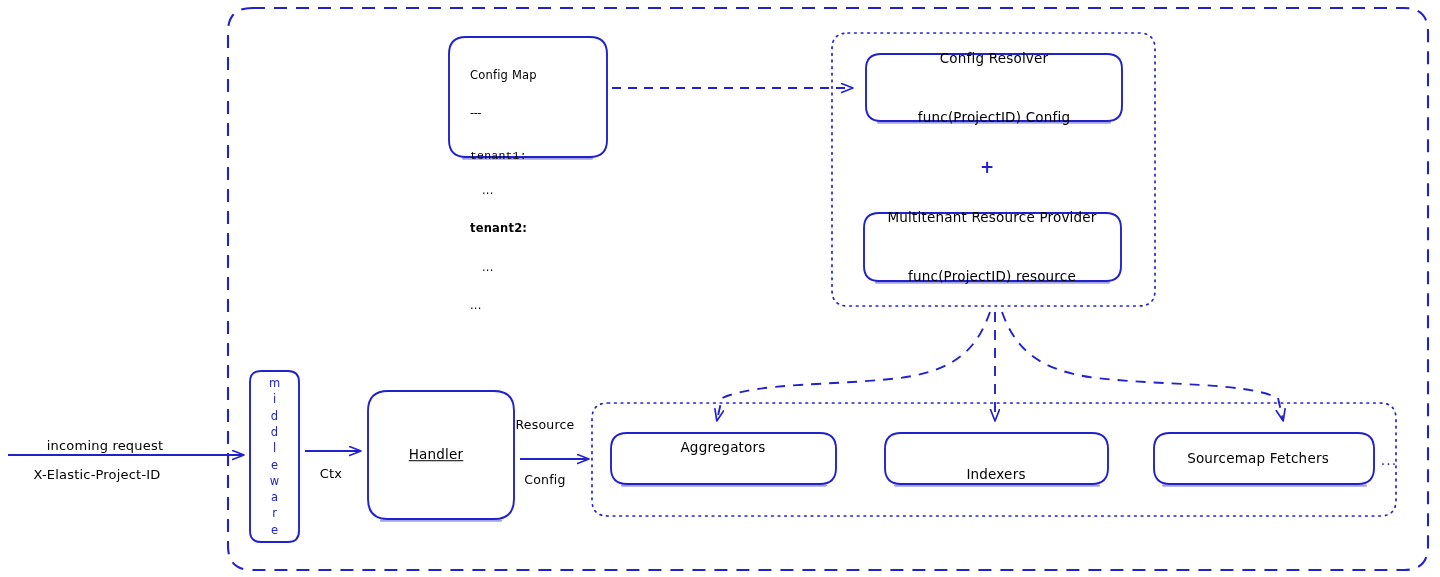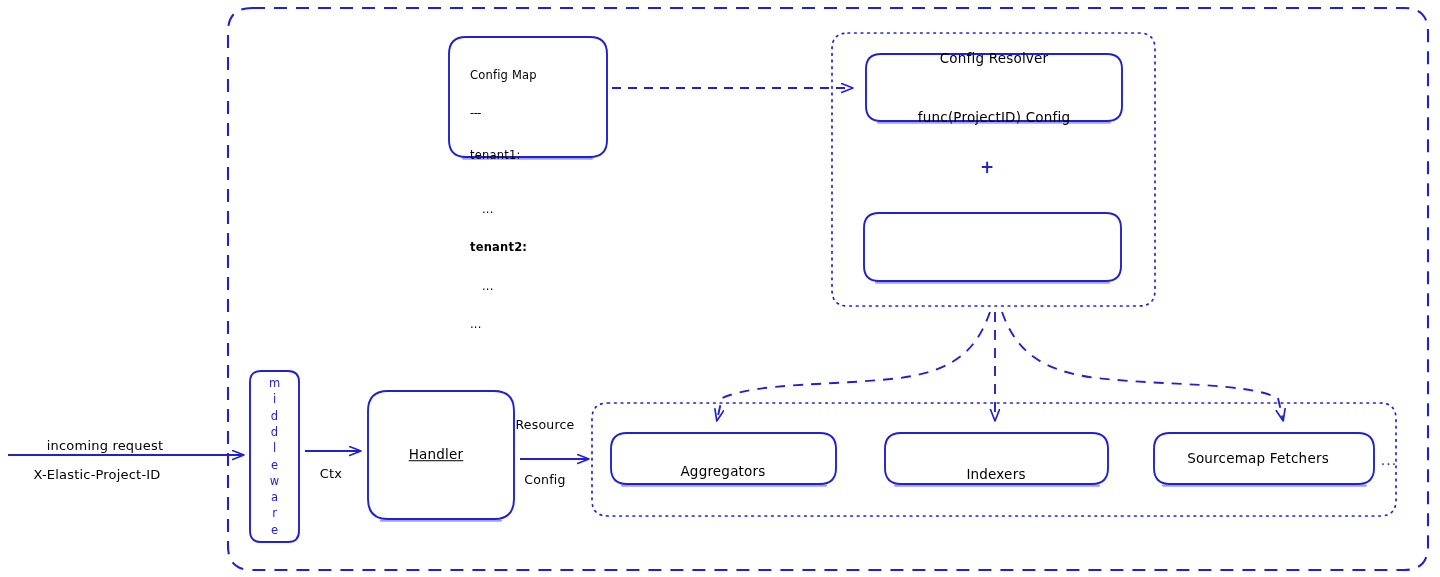--- a/index.html
+++ b/index.html
@@ -48,7 +48,7 @@
   .cfgmap div { margin: 0; padding: 0; }
   .cfgmap .r0 { margin-bottom: 3px; text-align: right; }
   .cfgmap .r1 { margin-bottom: 8px; letter-spacing: -0.5px; }
-  .cfgmap .r2 { margin-bottom: 19px; }
+  .cfgmap .r2 { margin-bottom: 0; font-family: Liberation Mono, monospace; }
   .cfgmap .r3 { margin-bottom: 4px; padding-left: 12px; }
   .cfgmap .r4 { margin-bottom: 4px; font-weight: bold; }
   .cfgmap .r5 { margin-bottom: 4px; padding-left: 12px; }

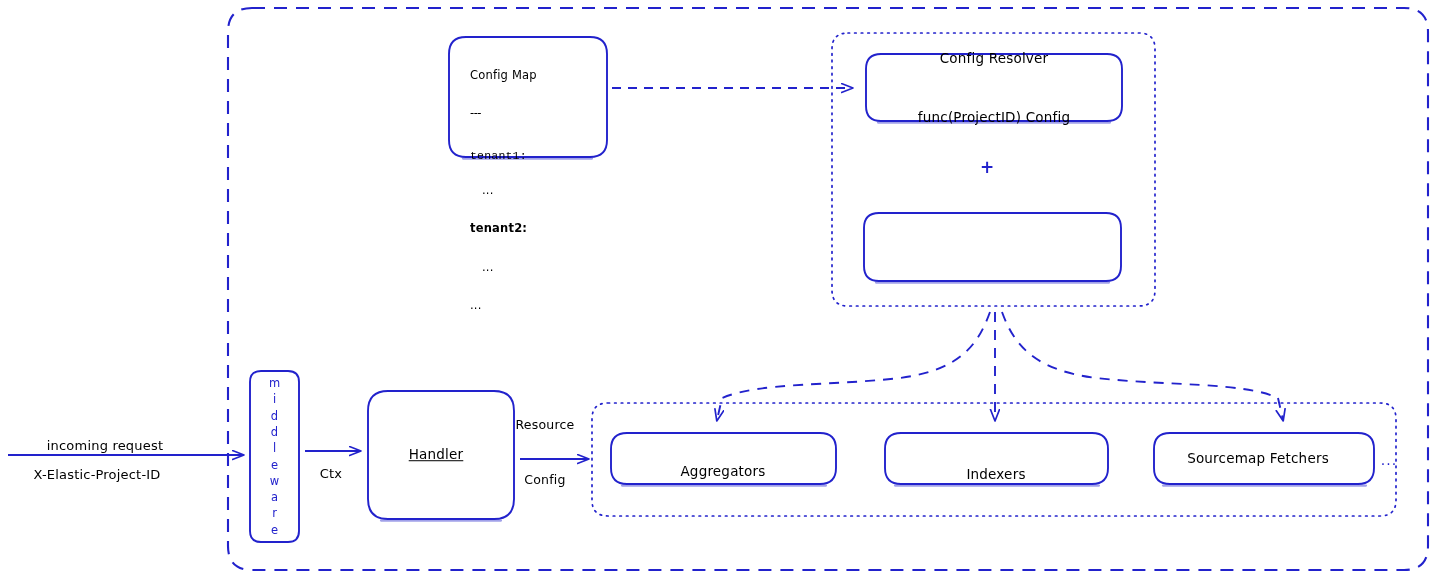--- a/index.html
+++ b/index.html
@@ -201,6 +201,10 @@
 
   <div class="plus-sign" style="left:987px; top:167px;">+</div>
 
+  <div class="lbl center two-line box-title" style="left:992px; top:247px;">
+    <div>Multitenant Resource Provider</div>
+    <div>func(ProjectID) resource</div>
+  </div>
 
   <div class="lbl center" style="left:105px; top:446px;">incoming request</div>
   <div class="lbl center" style="left:97px; top:475px;">X-Elastic-Project-ID</div>

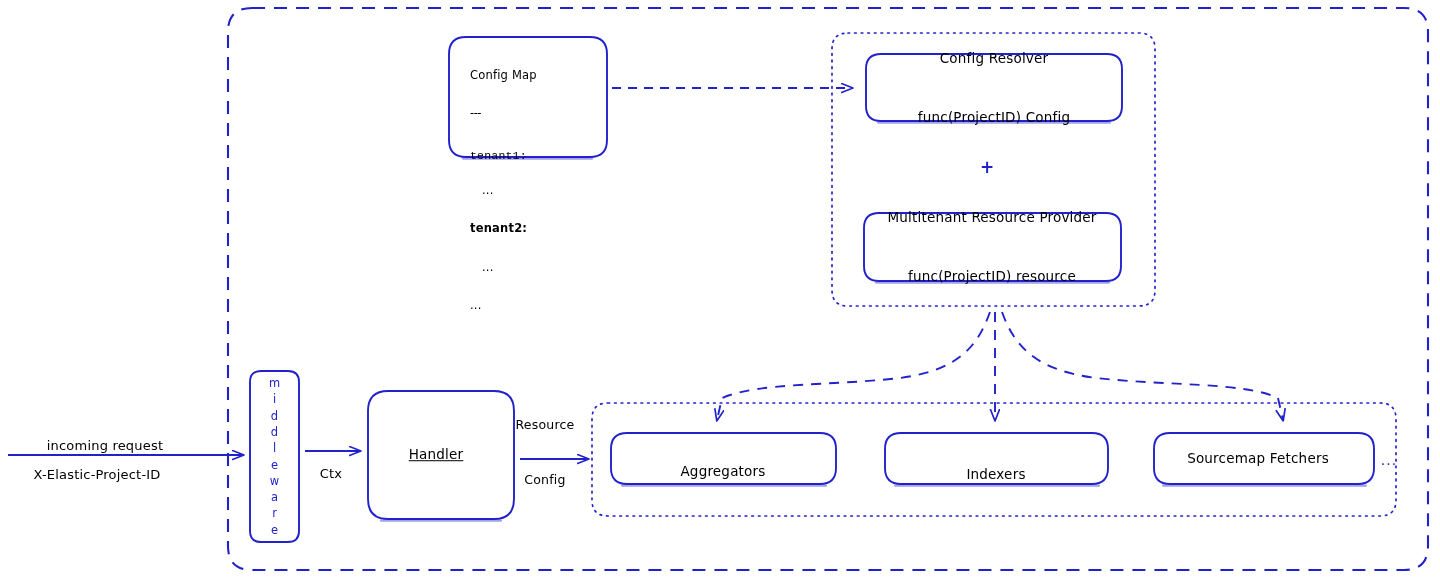--- a/index.html
+++ b/index.html
@@ -233,7 +233,7 @@
     <div>Config</div>
   </div>
 
-  <div class="lbl center box-title" style="left:723px; top:472px;">Aggregators</div>
+  <div class="lbl center box-title" style="left:723px; top:448px;">Aggregators</div>
   <div class="lbl center box-title" style="left:996px; top:475px;">Indexers</div>
   <div class="lbl center box-title" style="left:1258px; top:459px;">Sourcemap Fetchers</div>
 

